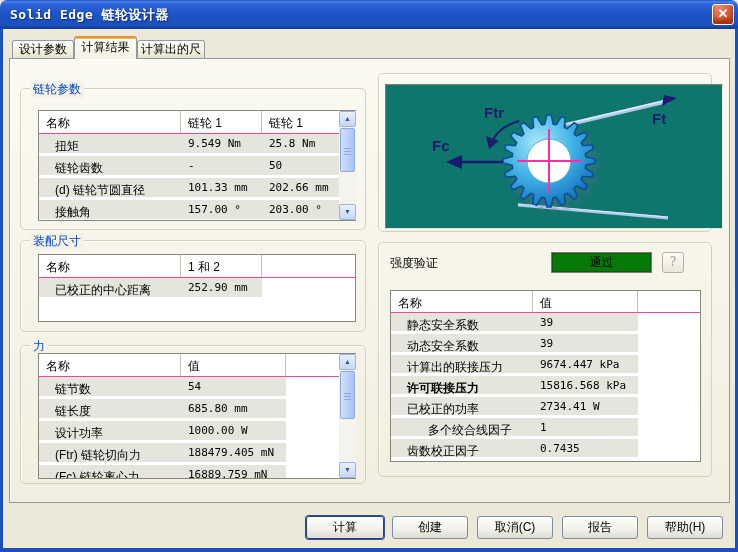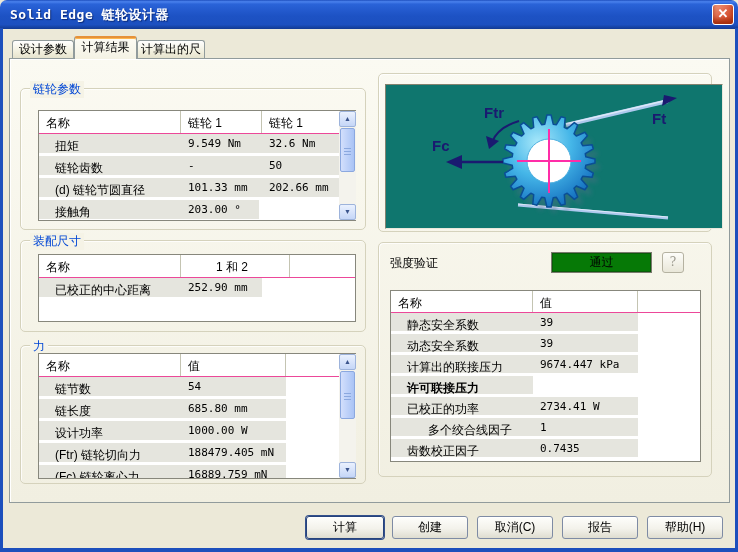--- a/index.html
+++ b/index.html
@@ -144,7 +144,7 @@
       <div class="tr">
         <div class="td filled" style="width: 142px;">扭矩</div>
         <div class="td val filled" style="width: 81px;">9.549 Nm</div>
-        <div class="td val filled" style="width: 78px;">32.6 Nm</div>
+        <div class="td val filled" style="width: 78px;">25.8 Nm</div>
       </div>
       <div class="tr">
         <div class="td filled" style="width: 142px;">链轮齿数</div>

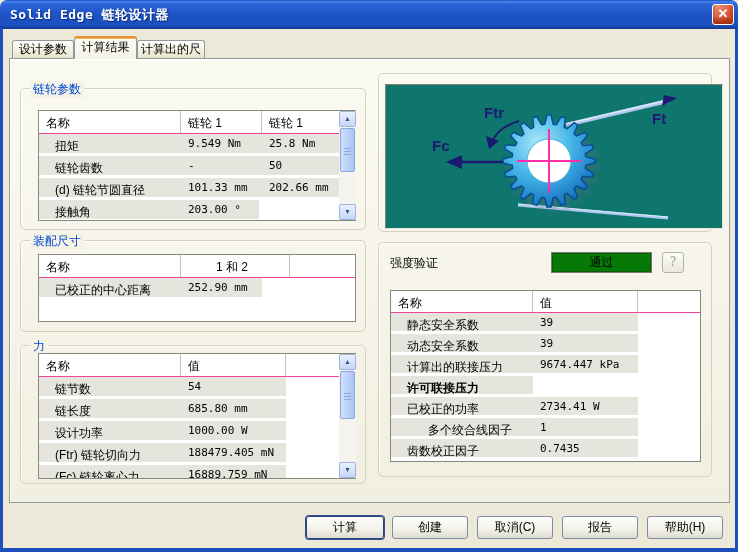--- a/index.html
+++ b/index.html
@@ -158,6 +158,7 @@
       </div>
       <div class="tr">
         <div class="td filled" style="width: 142px;">接触角</div>
+        <div class="td val filled" style="width: 81px;">157.00 °</div>
         <div class="td val filled" style="width: 78px;">203.00 °</div>
       </div>
     </div>

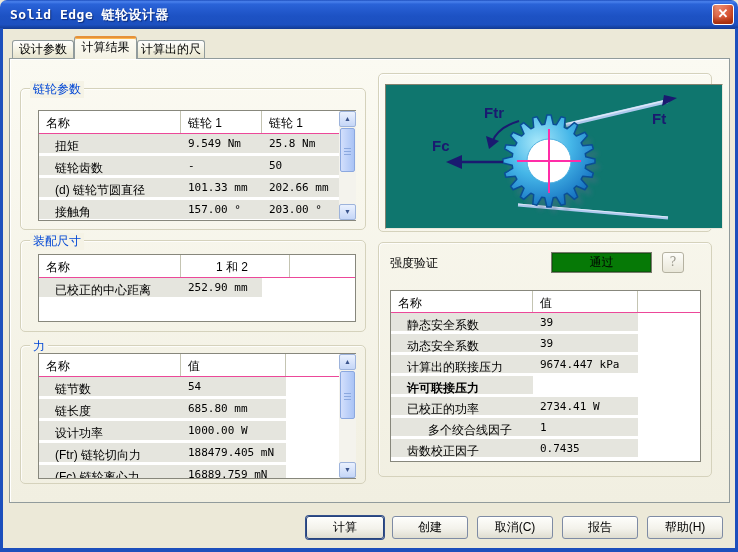--- a/index.html
+++ b/index.html
@@ -173,7 +173,7 @@
   <div class="tbl" style="left:38px;top:254px;width:318px;height:68px">
   <div class="tr header">
         <div class="td h" style="width: 142px;">名称</div>
-        <div class="td h" style="width: 81px; margin-left: 28px;">1 和 2</div>
+        <div class="td h" style="width: 81px;">1 和 2</div>
         <div class="td h" style="width: 93px;"></div>
       </div>
       <div class="tr">

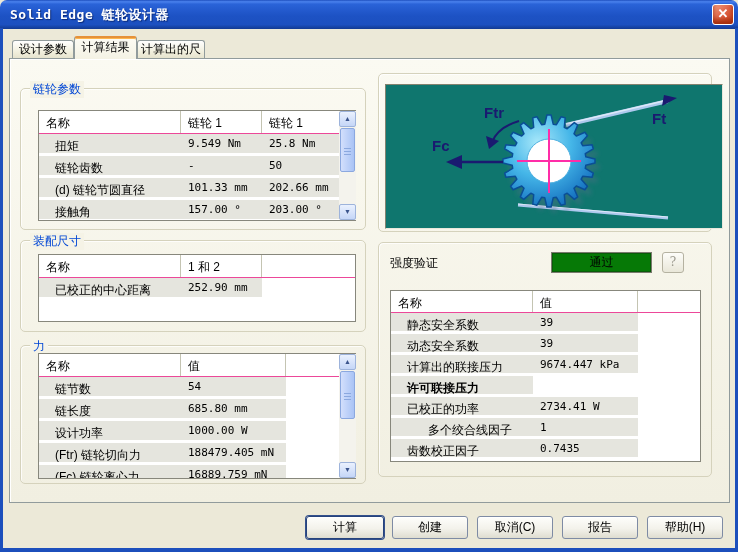--- a/index.html
+++ b/index.html
@@ -294,6 +294,7 @@
       </div>
       <div class="tr">
         <div class="td filled" style="width: 142px; font-weight: bold;">许可联接压力</div>
+        <div class="td val filled" style="width: 105px;">15816.568 kPa</div>
         <div class="td val" style="width: 62px;"></div>
       </div>
       <div class="tr">

